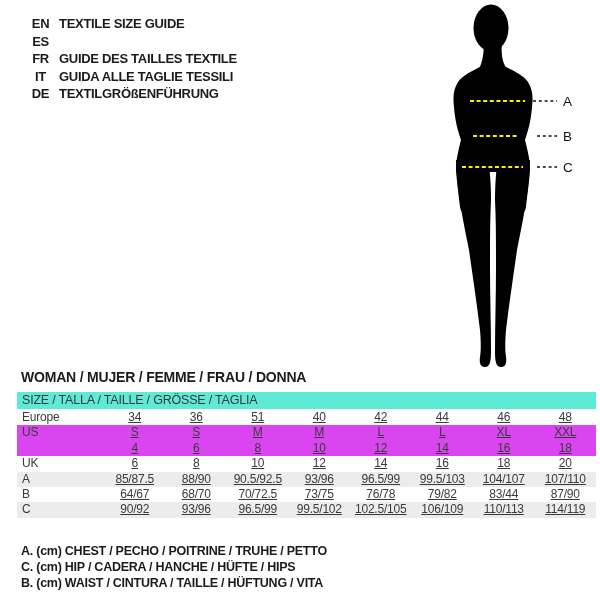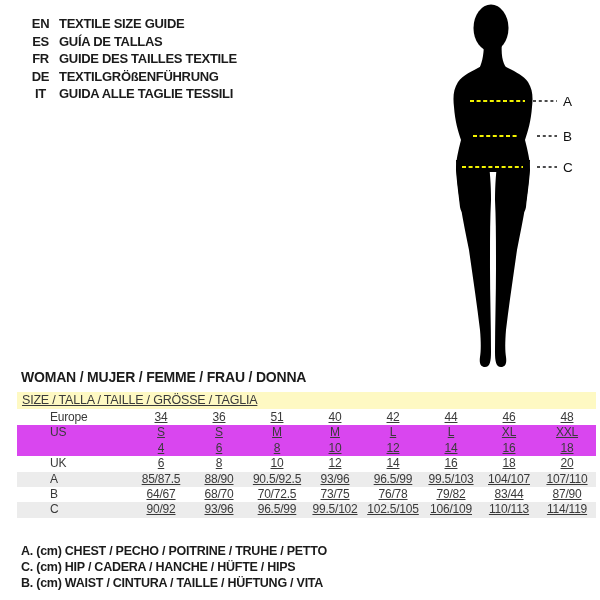--- a/index.html
+++ b/index.html
@@ -40,7 +40,6 @@
     </div>
     <div class="lang-row">
       <span class="lang-code">ES</span>
-      <span>GUÍA DE TALLAS</span>
     </div>
     <div class="lang-row">
       <span class="lang-code">FR</span>

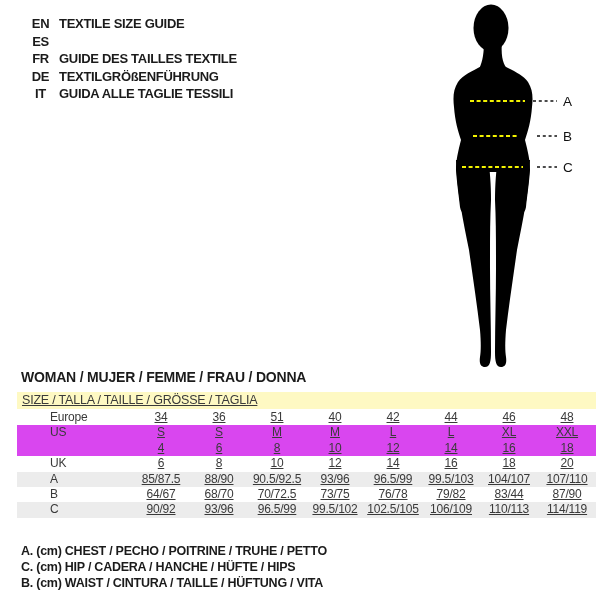--- a/index.html
+++ b/index.html
@@ -46,12 +46,12 @@
       <span>GUIDE DES TAILLES TEXTILE</span>
     </div>
     <div class="lang-row">
+      <span class="lang-code">IT</span>
+      <span>GUIDA ALLE TAGLIE TESSILI</span>
+    </div>
+    <div class="lang-row">
       <span class="lang-code">DE</span>
       <span>TEXTILGRÖßENFÜHRUNG</span>
-    </div>
-    <div class="lang-row">
-      <span class="lang-code">IT</span>
-      <span>GUIDA ALLE TAGLIE TESSILI</span>
     </div>
   </div>
 

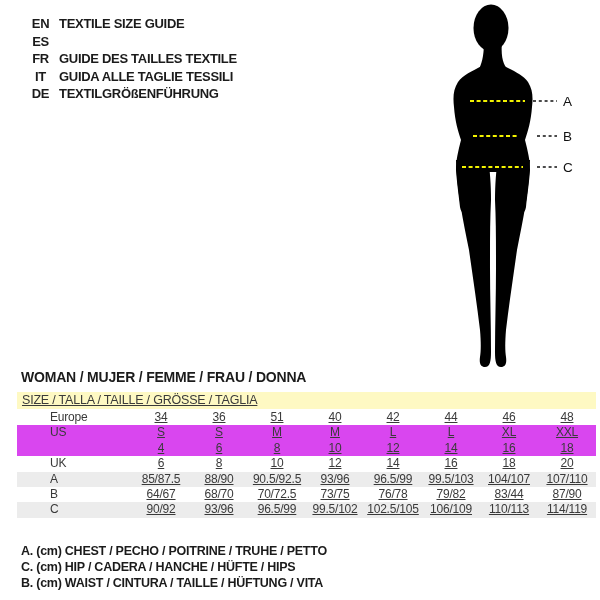--- a/index.html
+++ b/index.html
@@ -117,7 +117,7 @@
 <div class="woman-title">WOMAN / MUJER / FEMME / FRAU / DONNA</div>
 
 <div class="size-table">
-  <div class="table-header" style="background: #fef9c3; text-decoration: underline;">SIZE / TALLA / TAILLE / GRÖSSE / TAGLIA</div>
+  <div class="table-header" style="background: #5eead4;">SIZE / TALLA / TAILLE / GRÖSSE / TAGLIA</div>
   <div id="table-body">
       <div>
         <div class="t-line">

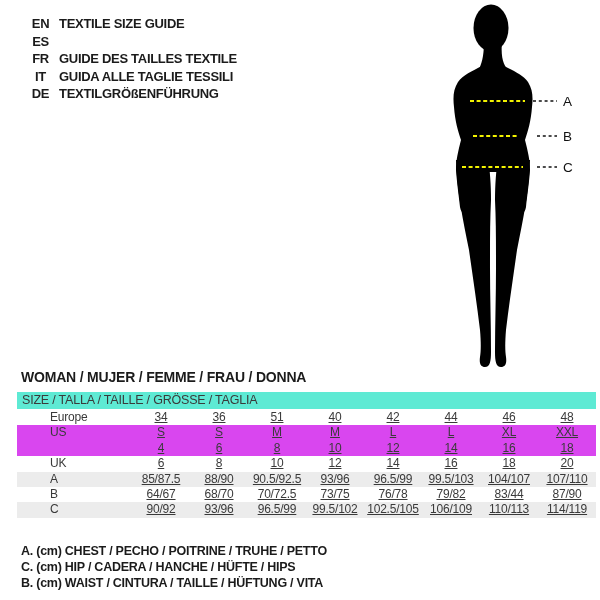--- a/index.html
+++ b/index.html
@@ -22,7 +22,7 @@
     font-size:12px;color:#3a3a3a;letter-spacing:-0.2px;}
   .table-header{height:17px;line-height:17px;padding-left:5px;
     font-size:12.5px;color:#3a3a3a;margin-bottom:1px;}
-  .t-line{display:flex;height:15.4px;line-height:15.4px;margin-left:28px;}
+  .t-line{display:flex;height:15.4px;line-height:15.4px;}
   .t-label{width:82px;flex:none;padding-left:5px;text-align:left;}
   .t-cell{flex:1;text-align:center;text-decoration:underline;}
   

